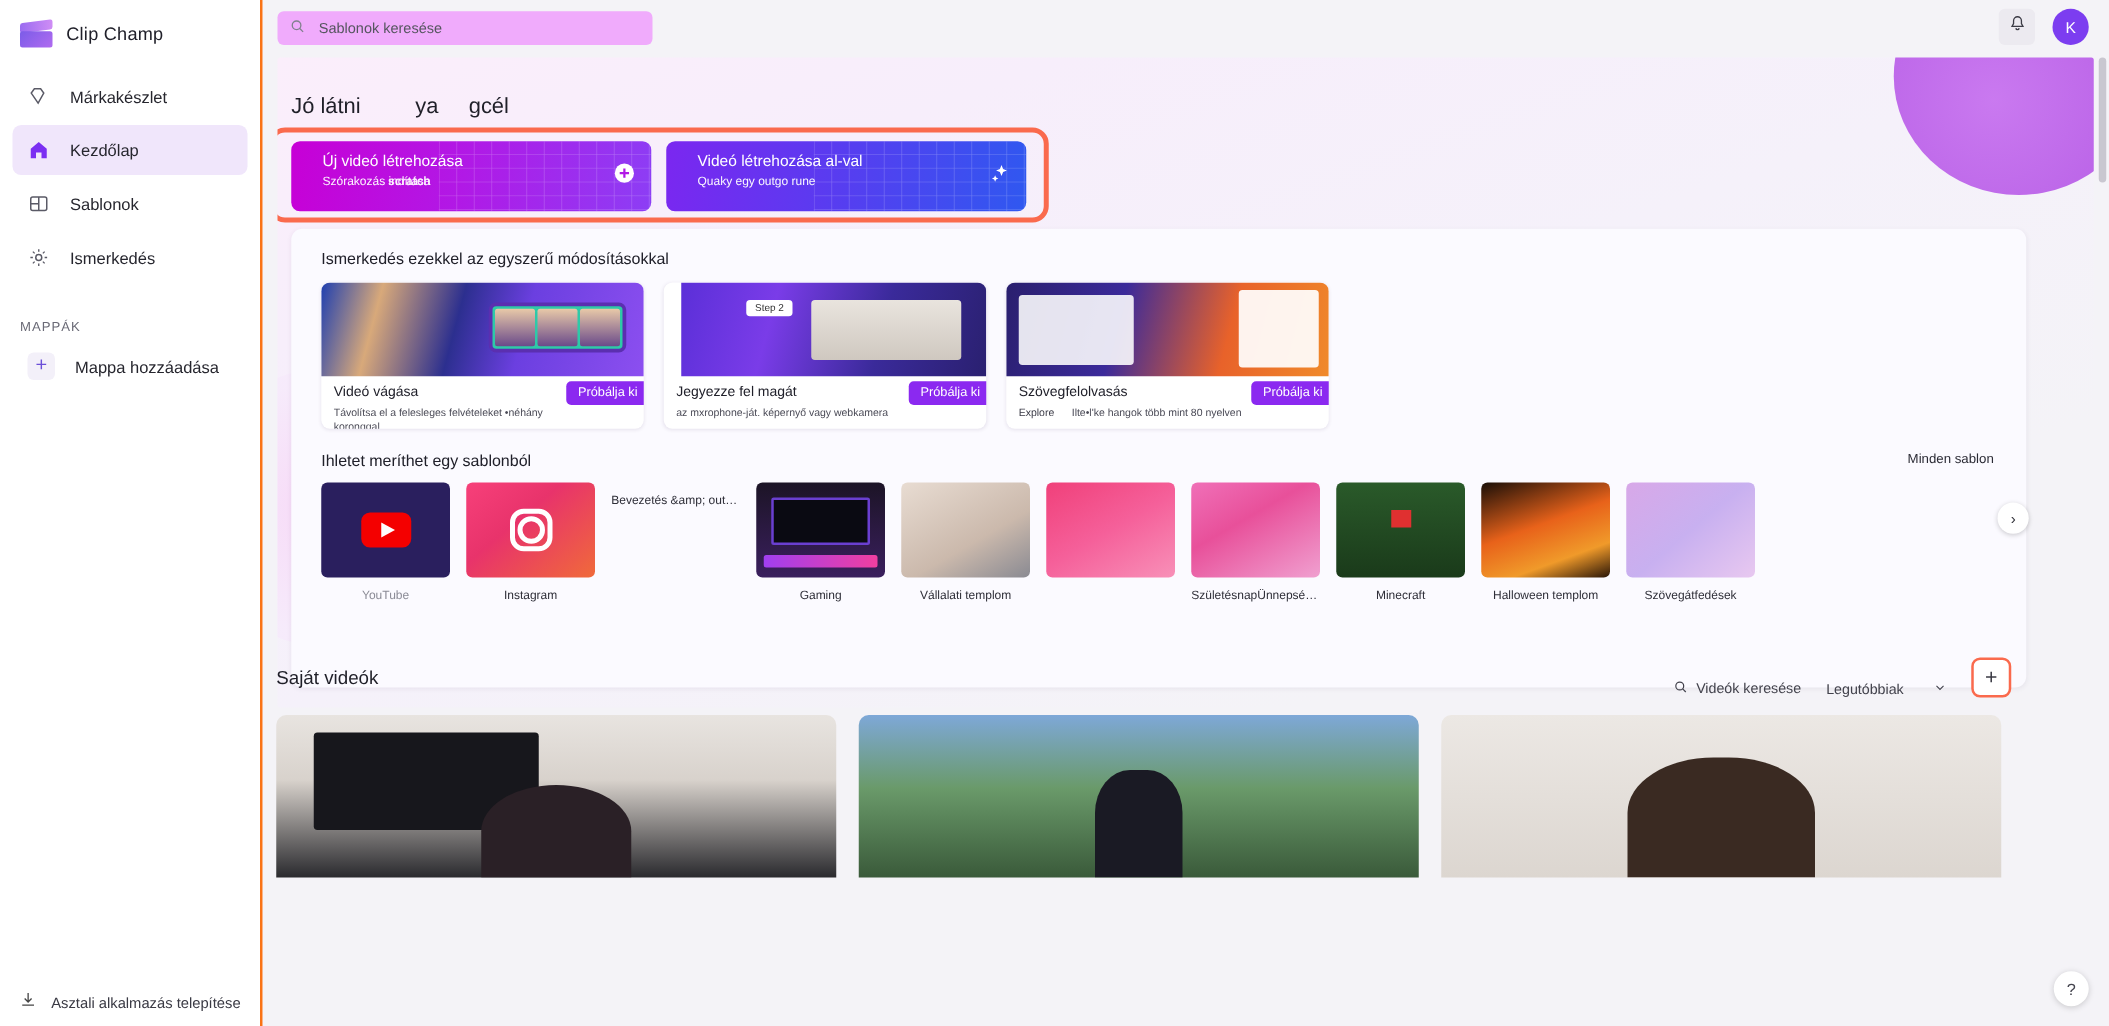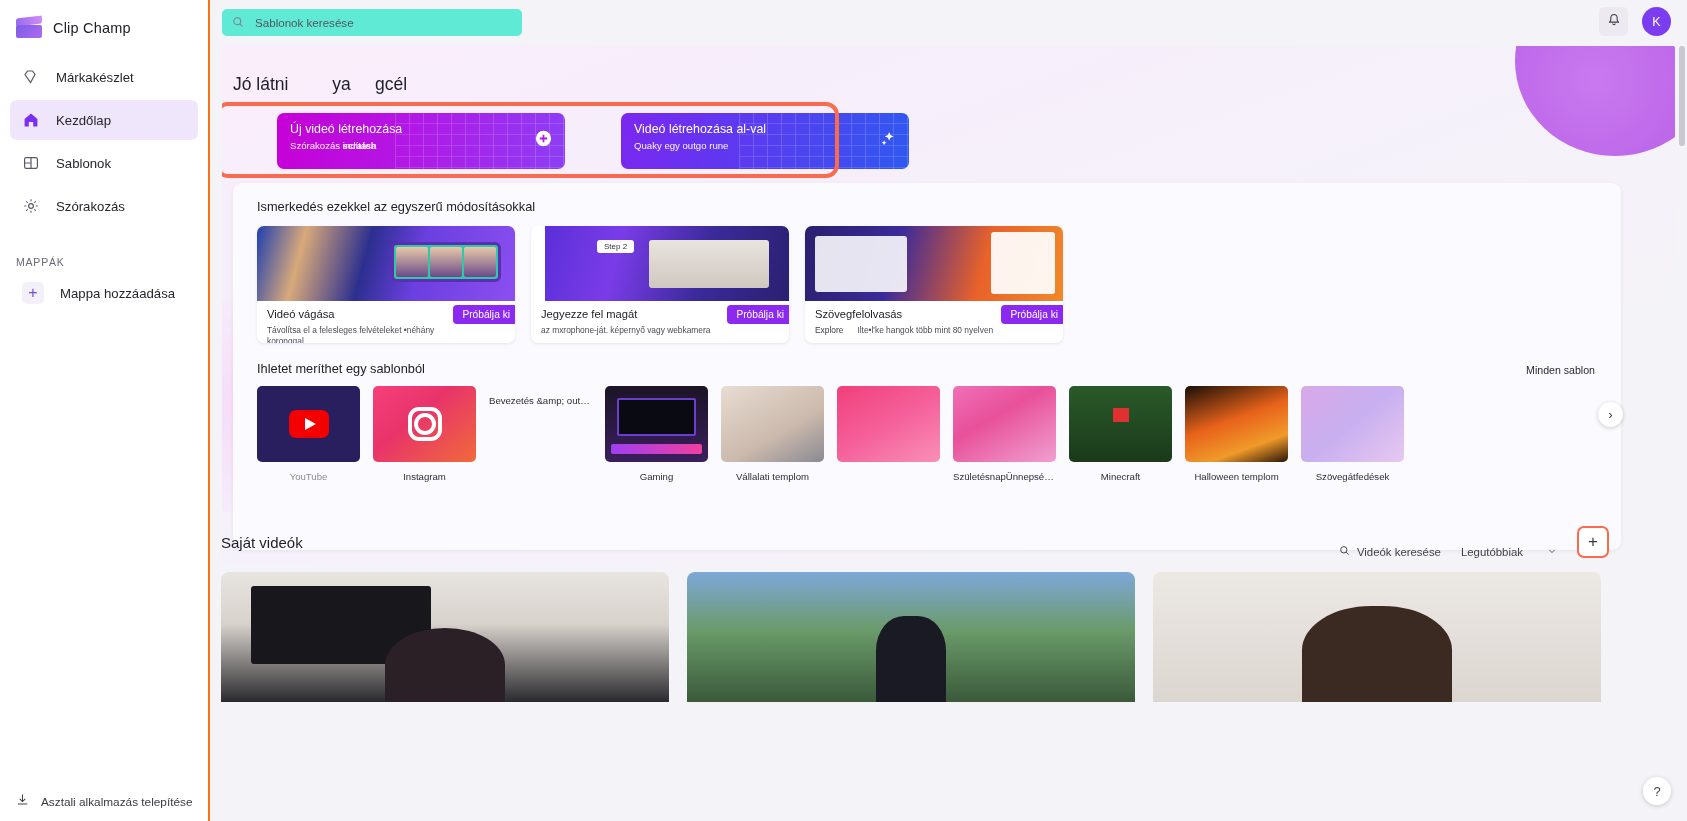--- a/index.html
+++ b/index.html
@@ -58,7 +58,7 @@
   .topbar { height:46px; position:relative; background:#f4f3f7; }
   .search-wrap {
     position:absolute; left:12px; top:9px; width:300px; height:27px;
-    background:#5eead4; border-radius:5px; display:flex; align-items:center; gap:9px;
+    background:#f0abfc; border-radius:5px; display:flex; align-items:center; gap:9px;
     padding-left:10px;
   }
   .search-wrap .s-ico { color:#80808d; font-size:11.5px; }

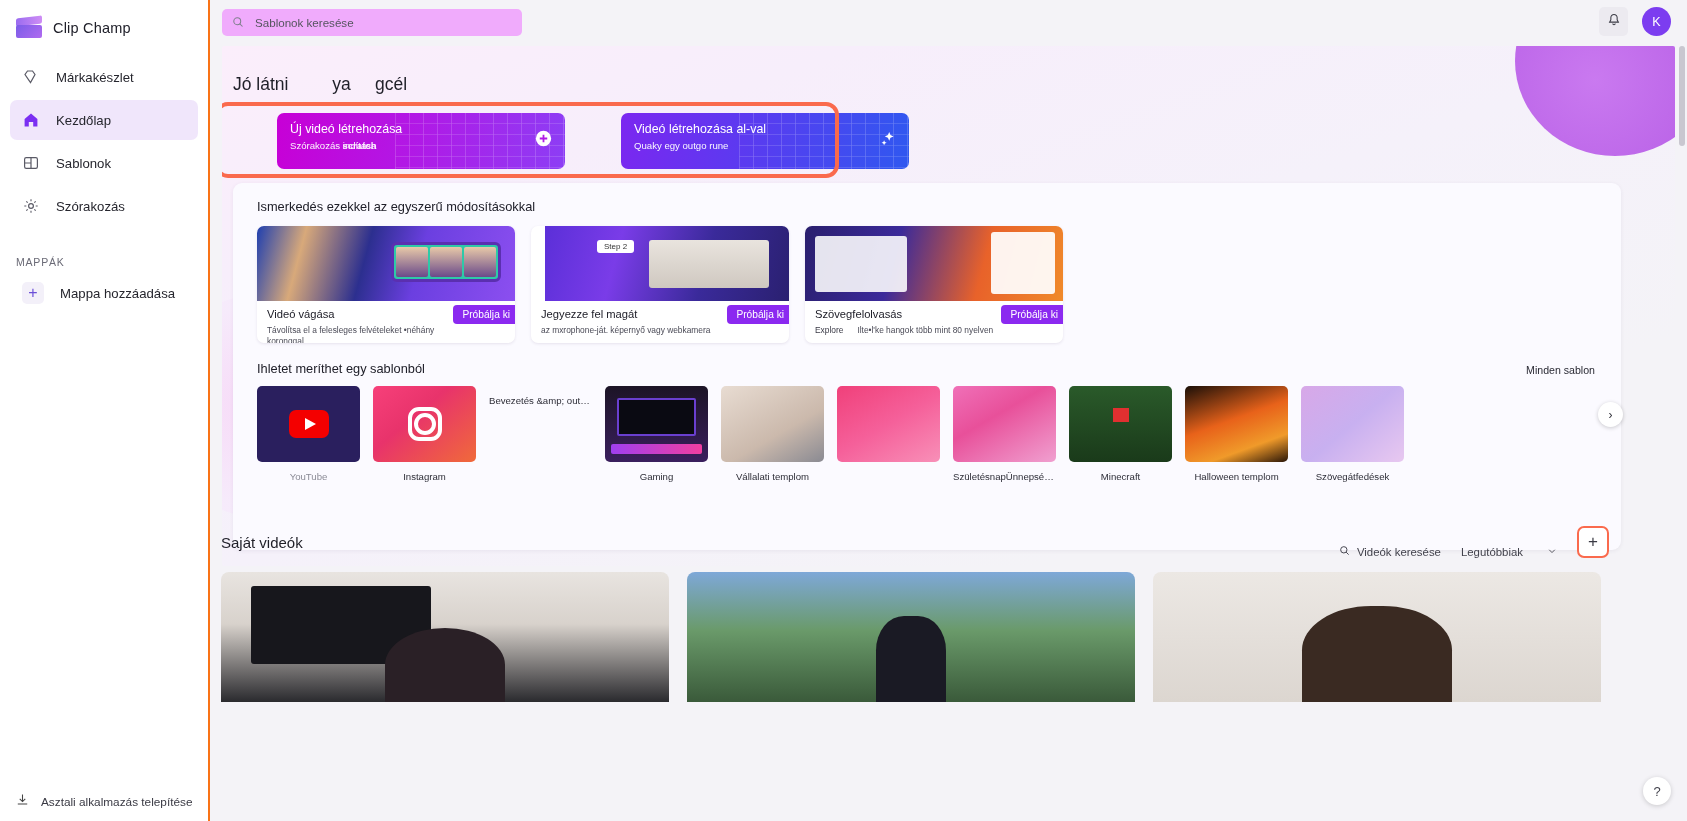--- a/index.html
+++ b/index.html
@@ -103,7 +103,7 @@
   .hero-cards { position:absolute; left:11px; top:67px; display:flex; gap:12px; z-index:8; }
   .hero-card {
     width:288px; height:56px; border-radius:7px; position:relative;
-    padding:9px 12px 0 13px; color:#fff; cursor:pointer; overflow:hidden;margin-left:44px;
+    padding:9px 12px 0 25px; color:#fff; cursor:pointer; overflow:hidden;
   }
   .hc-purple { background:linear-gradient(100deg,#c700d6 0%,#b119e6 48%,#8c3ef5 100%); }
   .hc-blue   { background:linear-gradient(100deg,#7b27f0 0%,#5a3bf0 45%,#2f58f0 100%); }

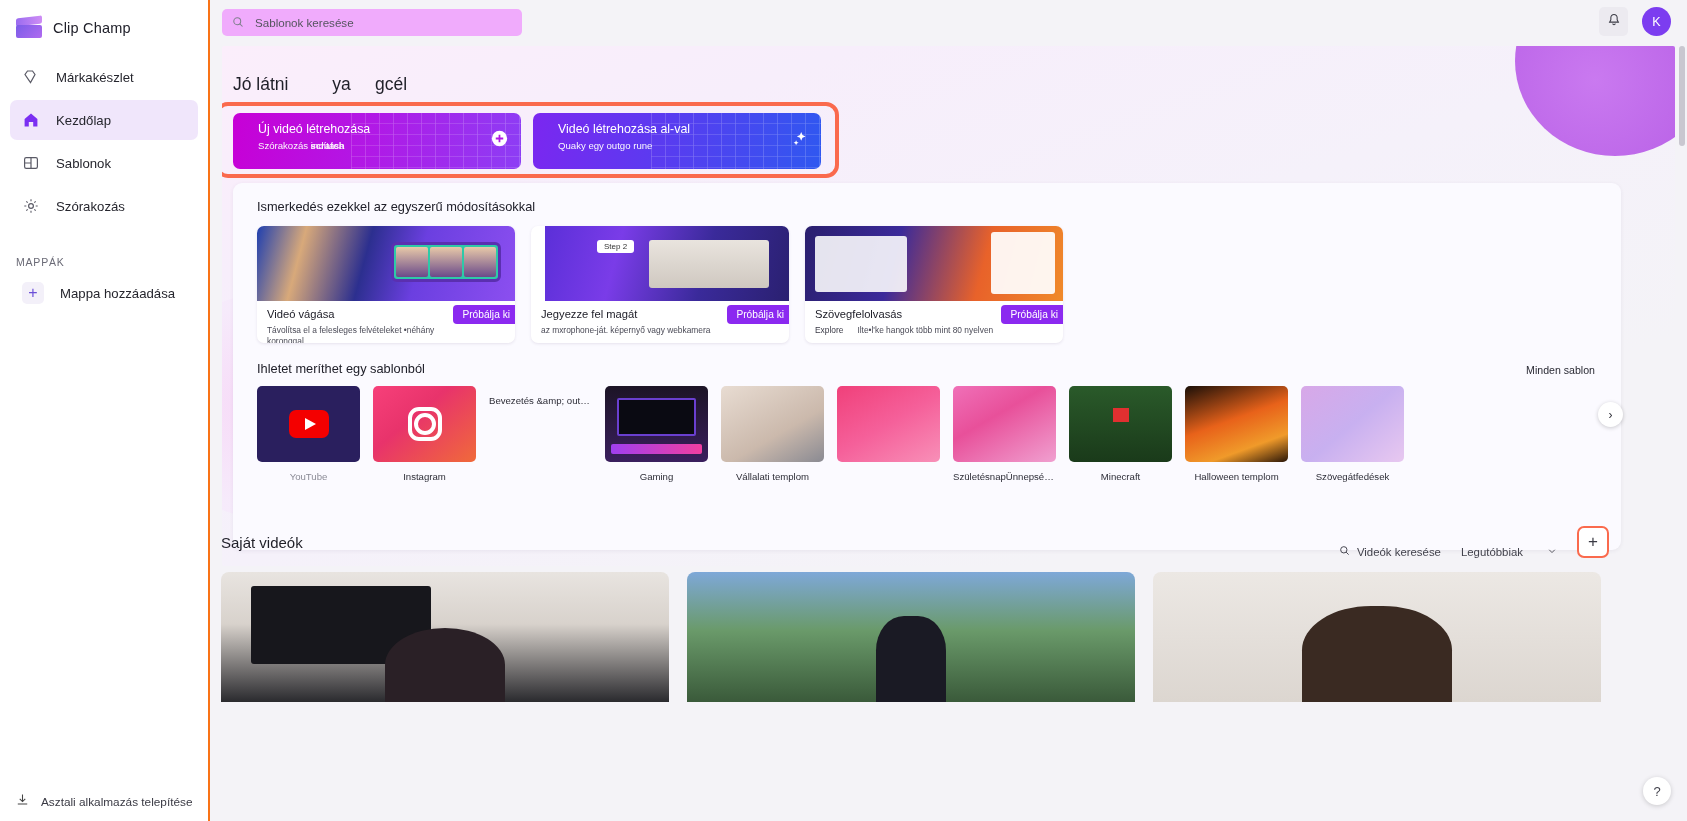--- a/index.html
+++ b/index.html
@@ -279,7 +279,7 @@
             <path d="M8 1.3v2M8 12.7v2M1.3 8h2M12.7 8h2M3.3 3.3l1.4 1.4M11.3 11.3l1.4 1.4M12.7 3.3l-1.4 1.4M4.7 11.3l-1.4 1.4" stroke="currentColor" stroke-width="1.1"></path>
           </svg>
       </span>
-      <span>Szórakozás</span>
+      <span>Ismerkedés</span>
     </div>
   </div>
 

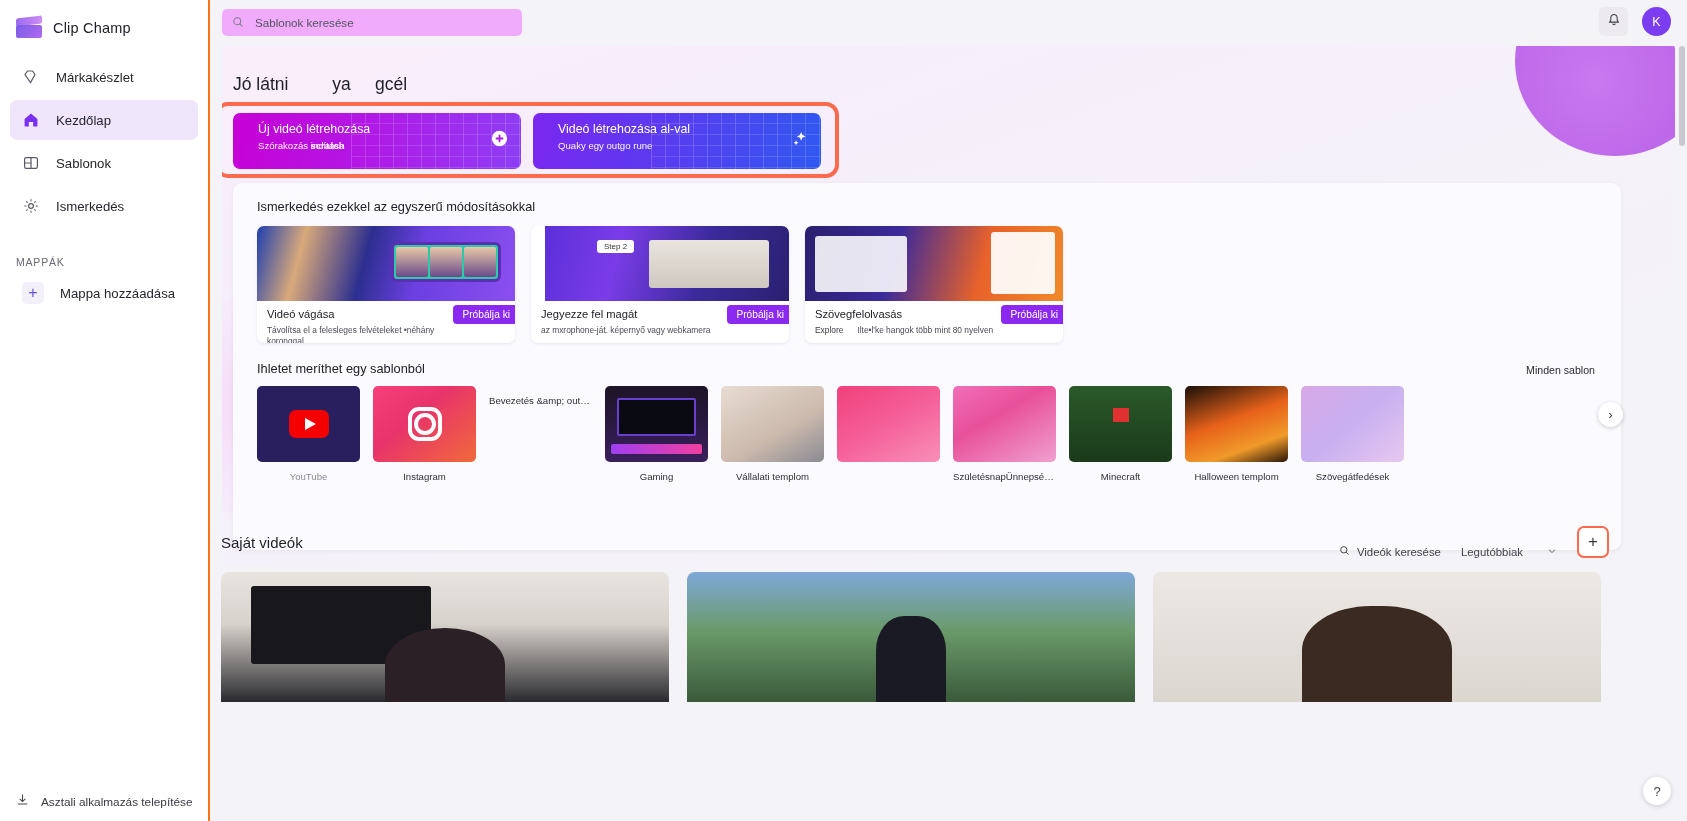--- a/index.html
+++ b/index.html
@@ -169,7 +169,7 @@
     font-size:10.2px; padding:4px 9px; border-radius:4px; cursor:pointer; white-space:nowrap;
   }
   
-  .tpl-head { display:flex; justify-content:space-between; align-items:flex-end; padding:18px 26px 0 24px; }
+  .tpl-head { display:flex; justify-content:space-between; align-items:flex-start; padding:18px 26px 0 24px; }
   .tpl-head .t { font-size:12.8px; color:#20202a; }
   .tpl-head .all { font-size:10.6px; color:#2a2a34; cursor:pointer; }
   .tpl-row { display:flex; gap:13px; padding:10px 0 0 24px; position:relative; }

